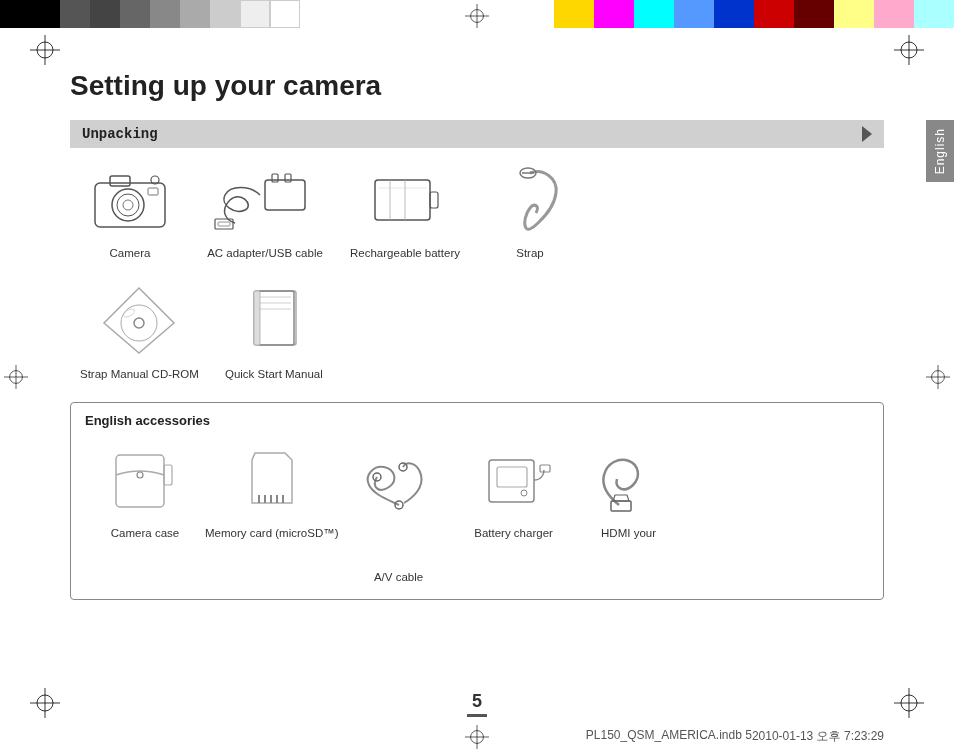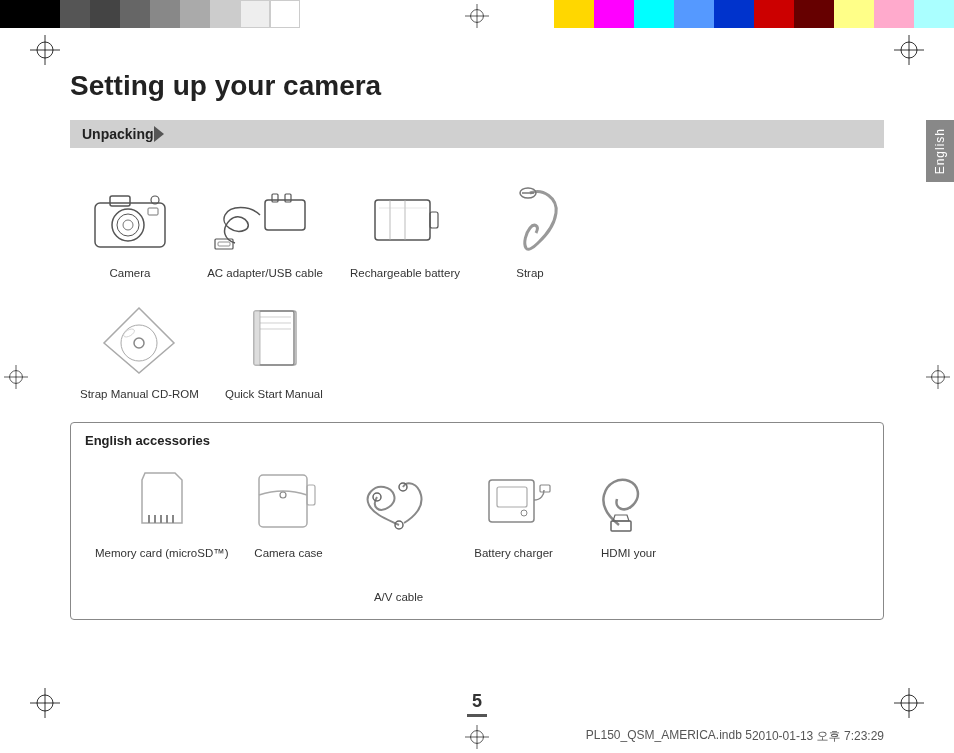--- a/index.html
+++ b/index.html
@@ -68,7 +68,9 @@
       padding: 6px 12px;
       display: flex;
       align-items: center;
-      margin-bottom: 32px;
+      justify-content: space-between;
+      margin-bottom: 12px;
+      font-family: Liberation Mono, monospace;
     }
     .section-header-title {
       font-weight: bold;

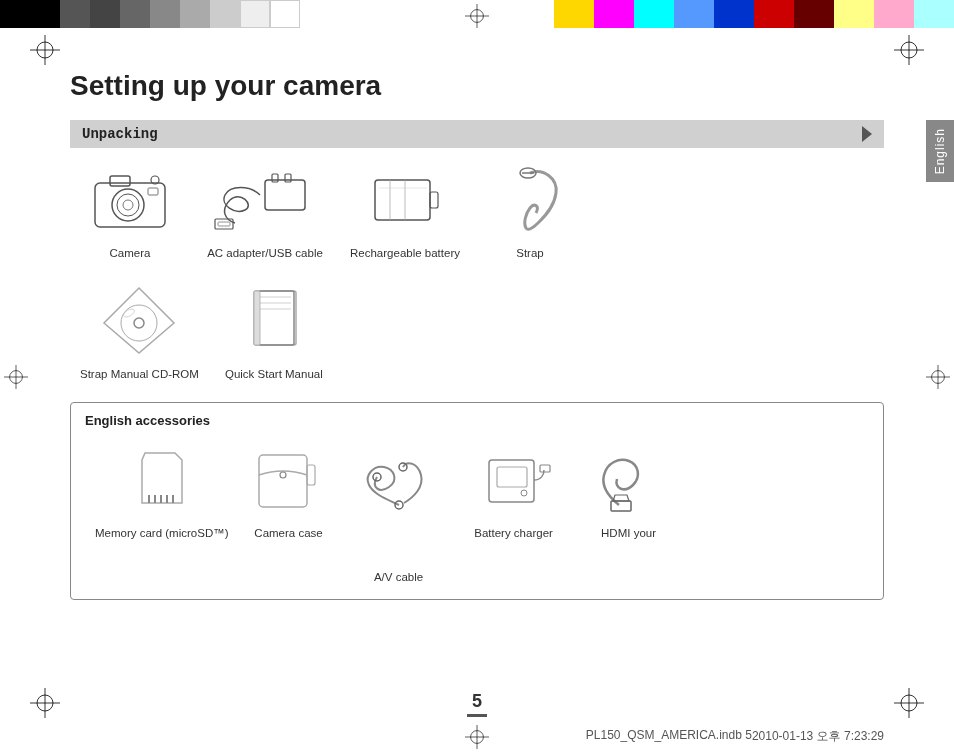--- a/index.html
+++ b/index.html
@@ -376,6 +376,22 @@
 
       <div class="item" style="min-width:100px;">
         <div class="item-icon">
+          <svg width="75" height="70" viewBox="0 0 75 70">
+
+            <rect x="8" y="10" width="48" height="52" rx="4" fill="none" stroke="#aaa" stroke-width="1.5"></rect>
+
+            <path d="M8 30 Q32 22 56 30" fill="none" stroke="#aaa" stroke-width="1.5"></path>
+
+            <circle cx="32" cy="30" r="3" fill="none" stroke="#888" stroke-width="1.2"></circle>
+
+            <rect x="56" y="20" width="8" height="20" rx="2" fill="none" stroke="#aaa" stroke-width="1.2"></rect>
+          </svg>
+        </div>
+        <span class="item-label">Camera case</span>
+      </div>
+
+      <div class="item" style="min-width:100px;">
+        <div class="item-icon">
           <svg width="70" height="70" viewBox="0 0 70 70">
 
             <polygon points="18,8 48,8 55,15 55,58 15,58 15,15" fill="none" stroke="#aaa" stroke-width="1.5"></polygon>
@@ -390,22 +406,6 @@
         <span class="item-label">Memory card (microSD™)</span>
       </div>
 
-      <div class="item" style="min-width:100px;">
-        <div class="item-icon">
-          <svg width="75" height="70" viewBox="0 0 75 70">
-
-            <rect x="8" y="10" width="48" height="52" rx="4" fill="none" stroke="#aaa" stroke-width="1.5"></rect>
-
-            <path d="M8 30 Q32 22 56 30" fill="none" stroke="#aaa" stroke-width="1.5"></path>
-
-            <circle cx="32" cy="30" r="3" fill="none" stroke="#888" stroke-width="1.2"></circle>
-
-            <rect x="56" y="20" width="8" height="20" rx="2" fill="none" stroke="#aaa" stroke-width="1.2"></rect>
-          </svg>
-        </div>
-        <span class="item-label">Camera case</span>
-      </div>
-
       <div class="item" style="min-width:100px;gap:44px;">
         <div class="item-icon">
           <svg width="80" height="70" viewBox="0 0 80 70">

